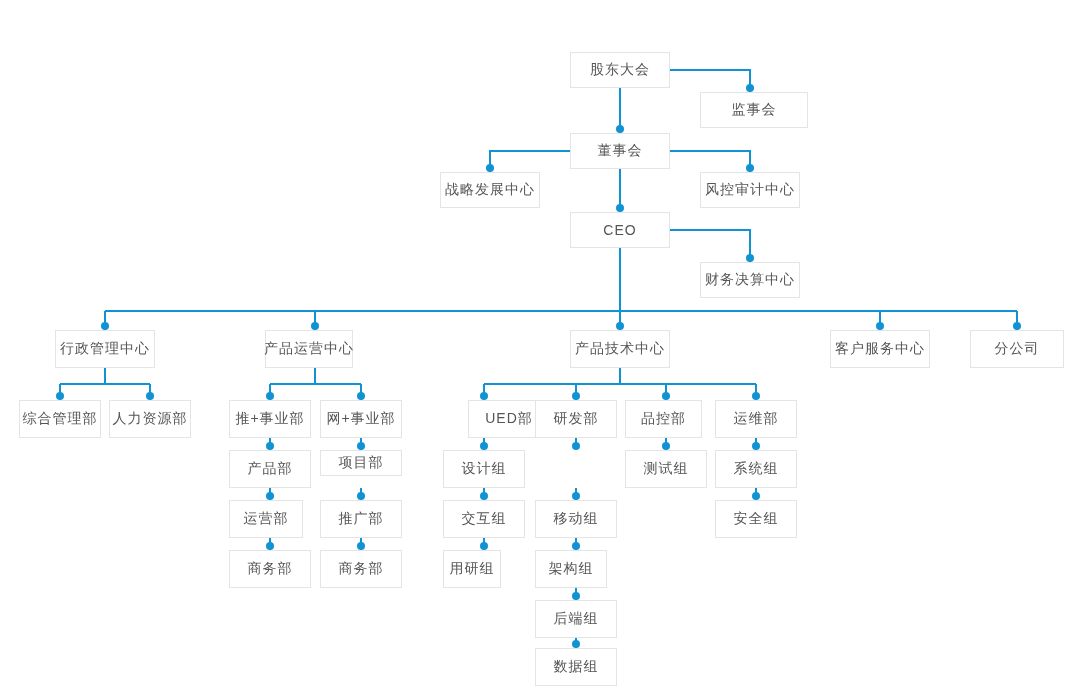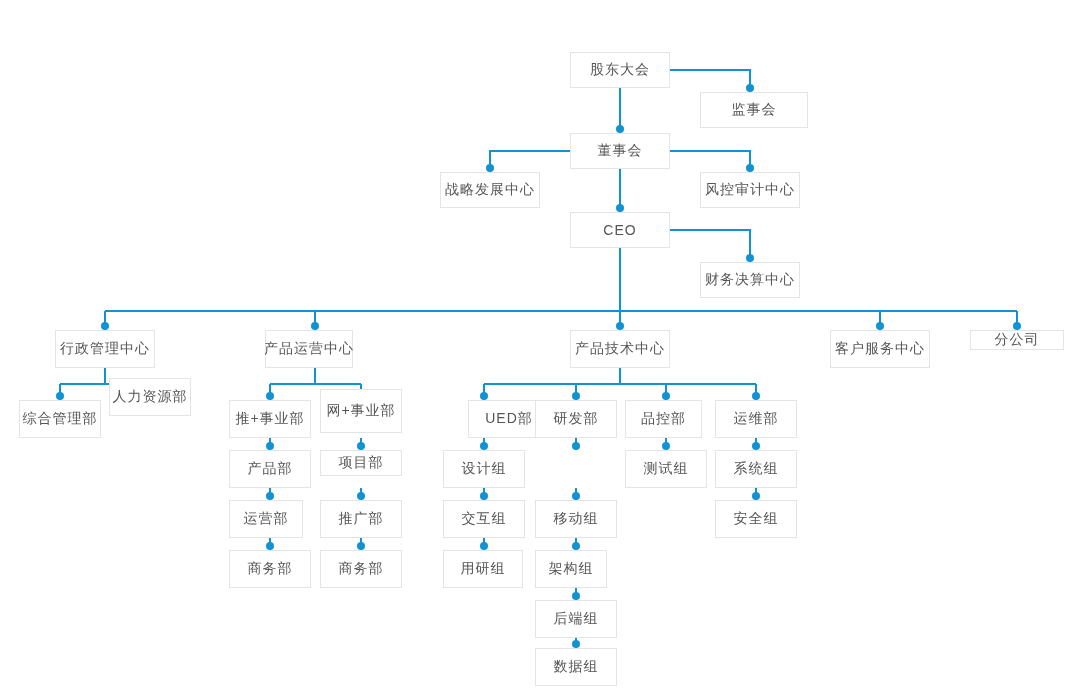--- a/index.html
+++ b/index.html
@@ -98,7 +98,7 @@
   <div class="node" style="left:265px;top:330px;width:88px;height:38px">产品运营中心</div>
   <div class="node" style="left:570px;top:330px;width:100px;height:38px">产品技术中心</div>
   <div class="node" style="left:830px;top:330px;width:100px;height:38px">客户服务中心</div>
-  <div class="node" style="left:970px;top:330px;width:94px;height:20px">分公司</div>
+  <div class="node" style="left:970px;top:330px;width:94px;height:38px">分公司</div>
 
   <div class="node" style="left:19px;top:400px;width:82px;height:38px">综合管理部</div>
   <div class="node" style="left:109px;top:378px;width:82px;height:38px">人力资源部</div>

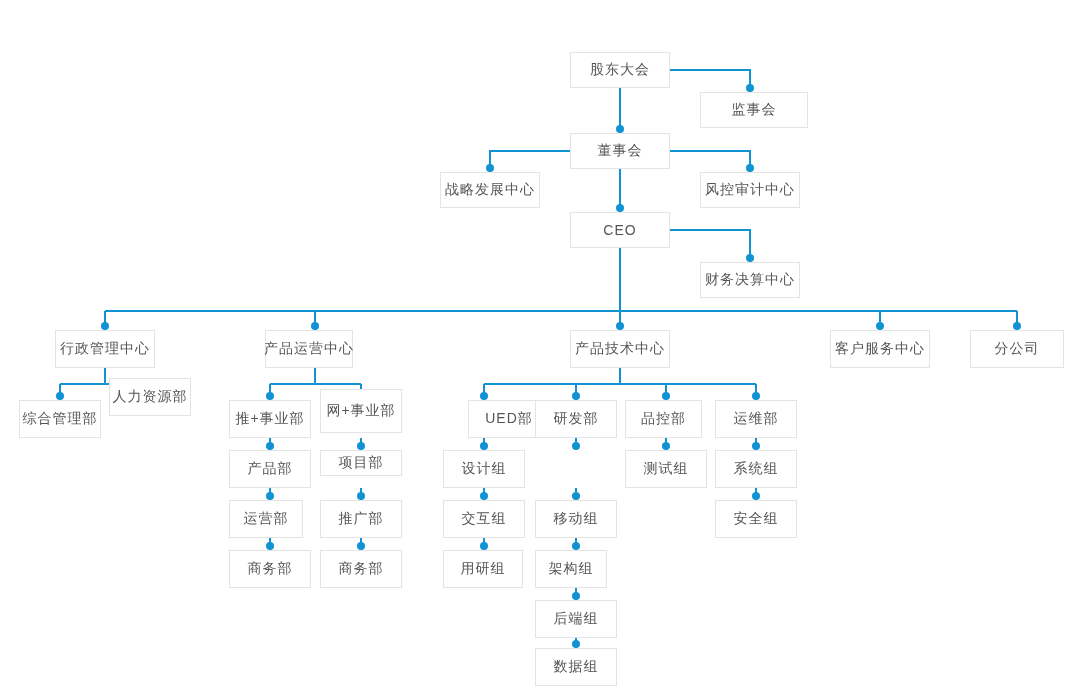--- a/index.html
+++ b/index.html
@@ -101,7 +101,7 @@
   <div class="node" style="left:970px;top:330px;width:94px;height:38px">分公司</div>
 
   <div class="node" style="left:19px;top:400px;width:82px;height:38px">综合管理部</div>
-  <div class="node" style="left:109px;top:378px;width:82px;height:38px">人力资源部</div>
+  <div class="node" style="left:109px;top:400px;width:82px;height:38px">人力资源部</div>
 
   <div class="node" style="left:229px;top:400px;width:82px;height:38px">推+事业部</div>
   <div class="node" style="left:320px;top:389px;width:82px;height:44px">网+事业部</div>

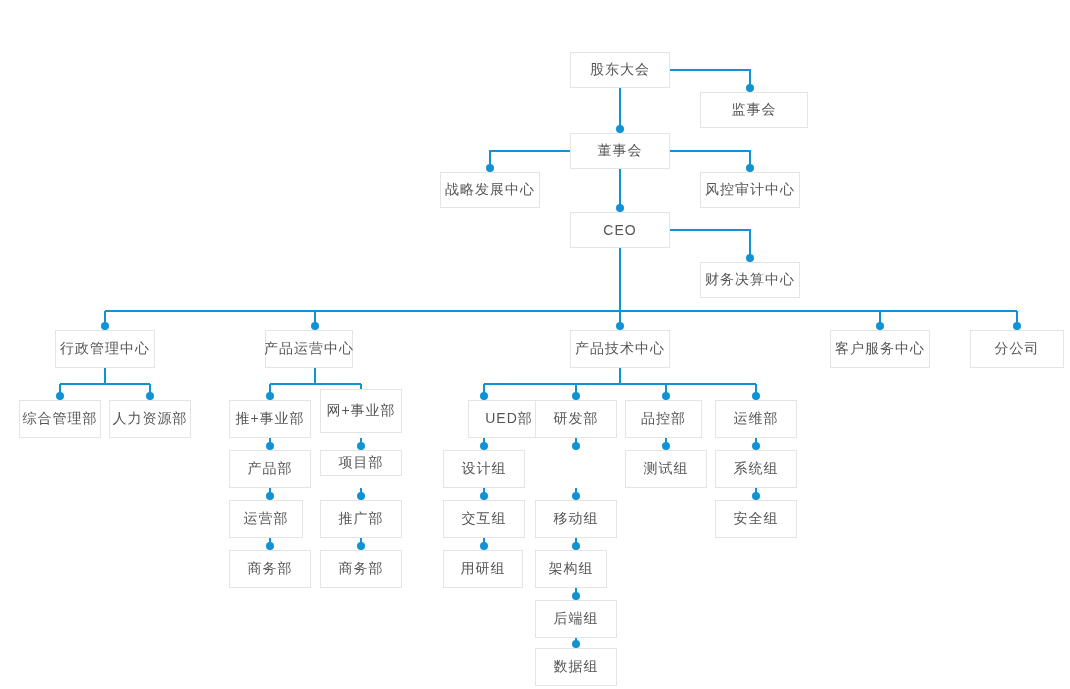--- a/index.html
+++ b/index.html
@@ -104,7 +104,7 @@
   <div class="node" style="left:109px;top:400px;width:82px;height:38px">人力资源部</div>
 
   <div class="node" style="left:229px;top:400px;width:82px;height:38px">推+事业部</div>
-  <div class="node" style="left:320px;top:389px;width:82px;height:44px">网+事业部</div>
+  <div class="node" style="left:320px;top:400px;width:82px;height:38px">网+事业部</div>
   <div class="node" style="left:229px;top:450px;width:82px;height:38px">产品部</div>
   <div class="node" style="left:320px;top:450px;width:82px;height:26px">项目部</div>
   <div class="node" style="left:229px;top:500px;width:74px;height:38px">运营部</div>

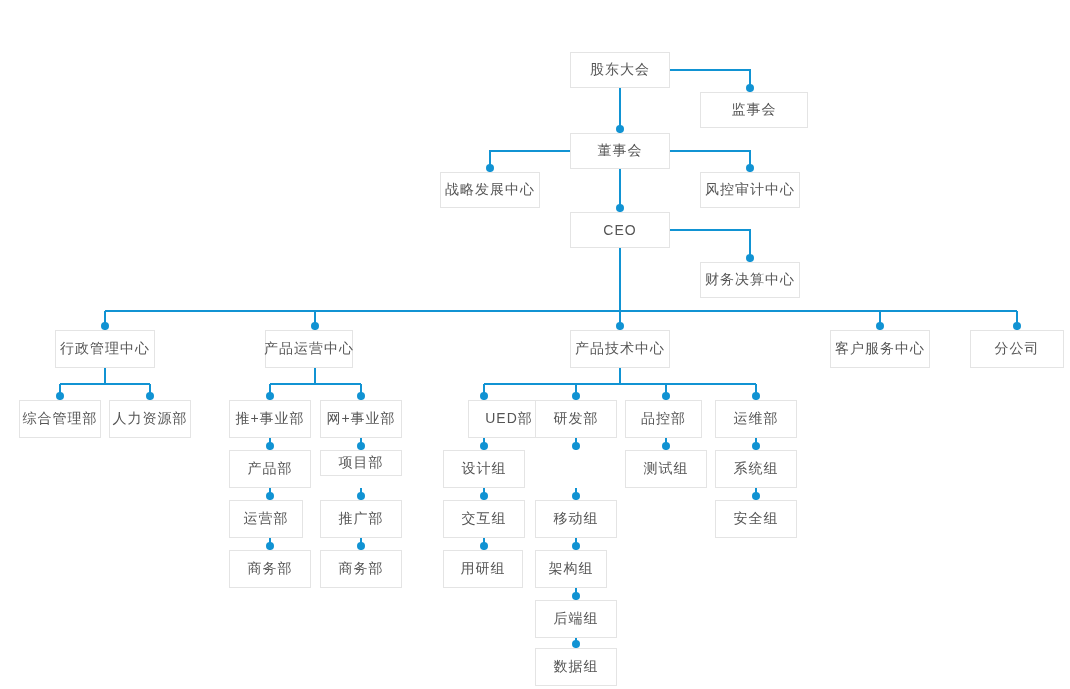--- a/index.html
+++ b/index.html
@@ -123,7 +123,7 @@
   <div class="node" style="left:443px;top:500px;width:82px;height:38px">交互组</div>
   <div class="node" style="left:535px;top:500px;width:82px;height:38px">移动组</div>
   <div class="node" style="left:715px;top:500px;width:82px;height:38px">安全组</div>
-  <div class="node" style="left:443px;top:550px;width:80px;height:38px">用研组</div>
+  <div class="node" style="left:443px;top:550px;width:58px;height:38px">用研组</div>
   <div class="node" style="left:535px;top:550px;width:72px;height:38px">架构组</div>
   <div class="node" style="left:535px;top:600px;width:82px;height:38px">后端组</div>
   <div class="node" style="left:535px;top:648px;width:82px;height:38px">数据组</div>

